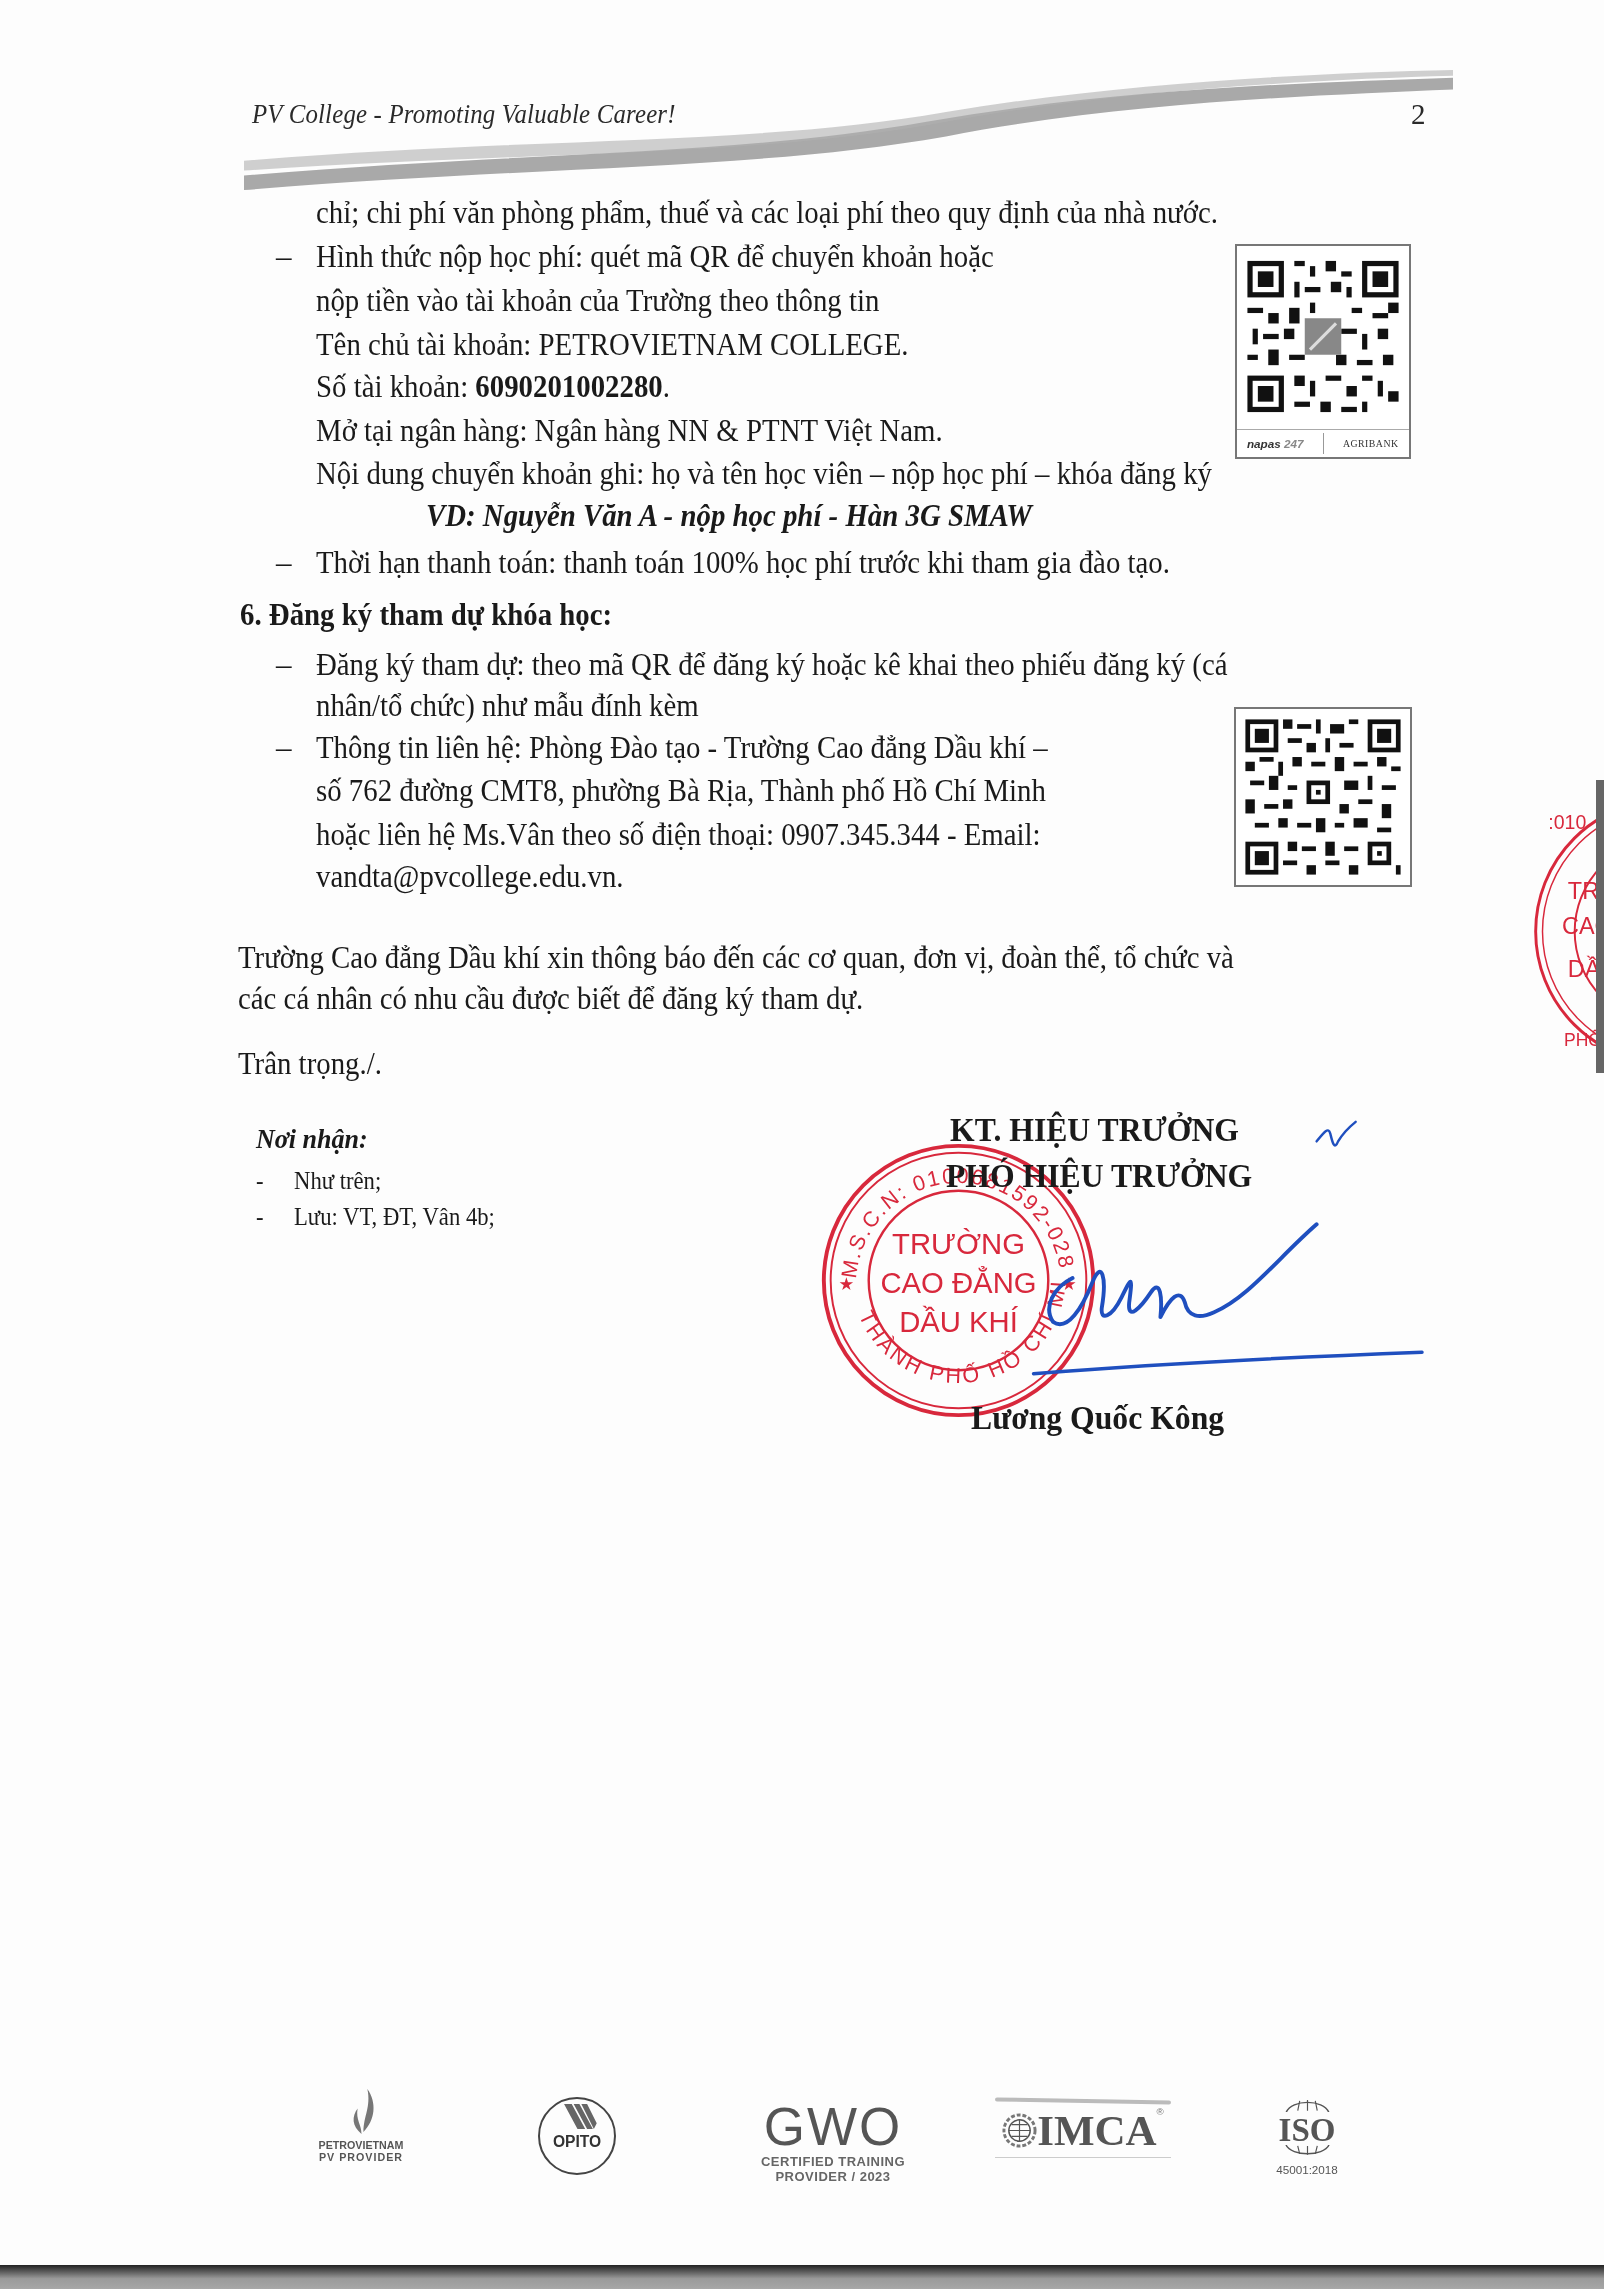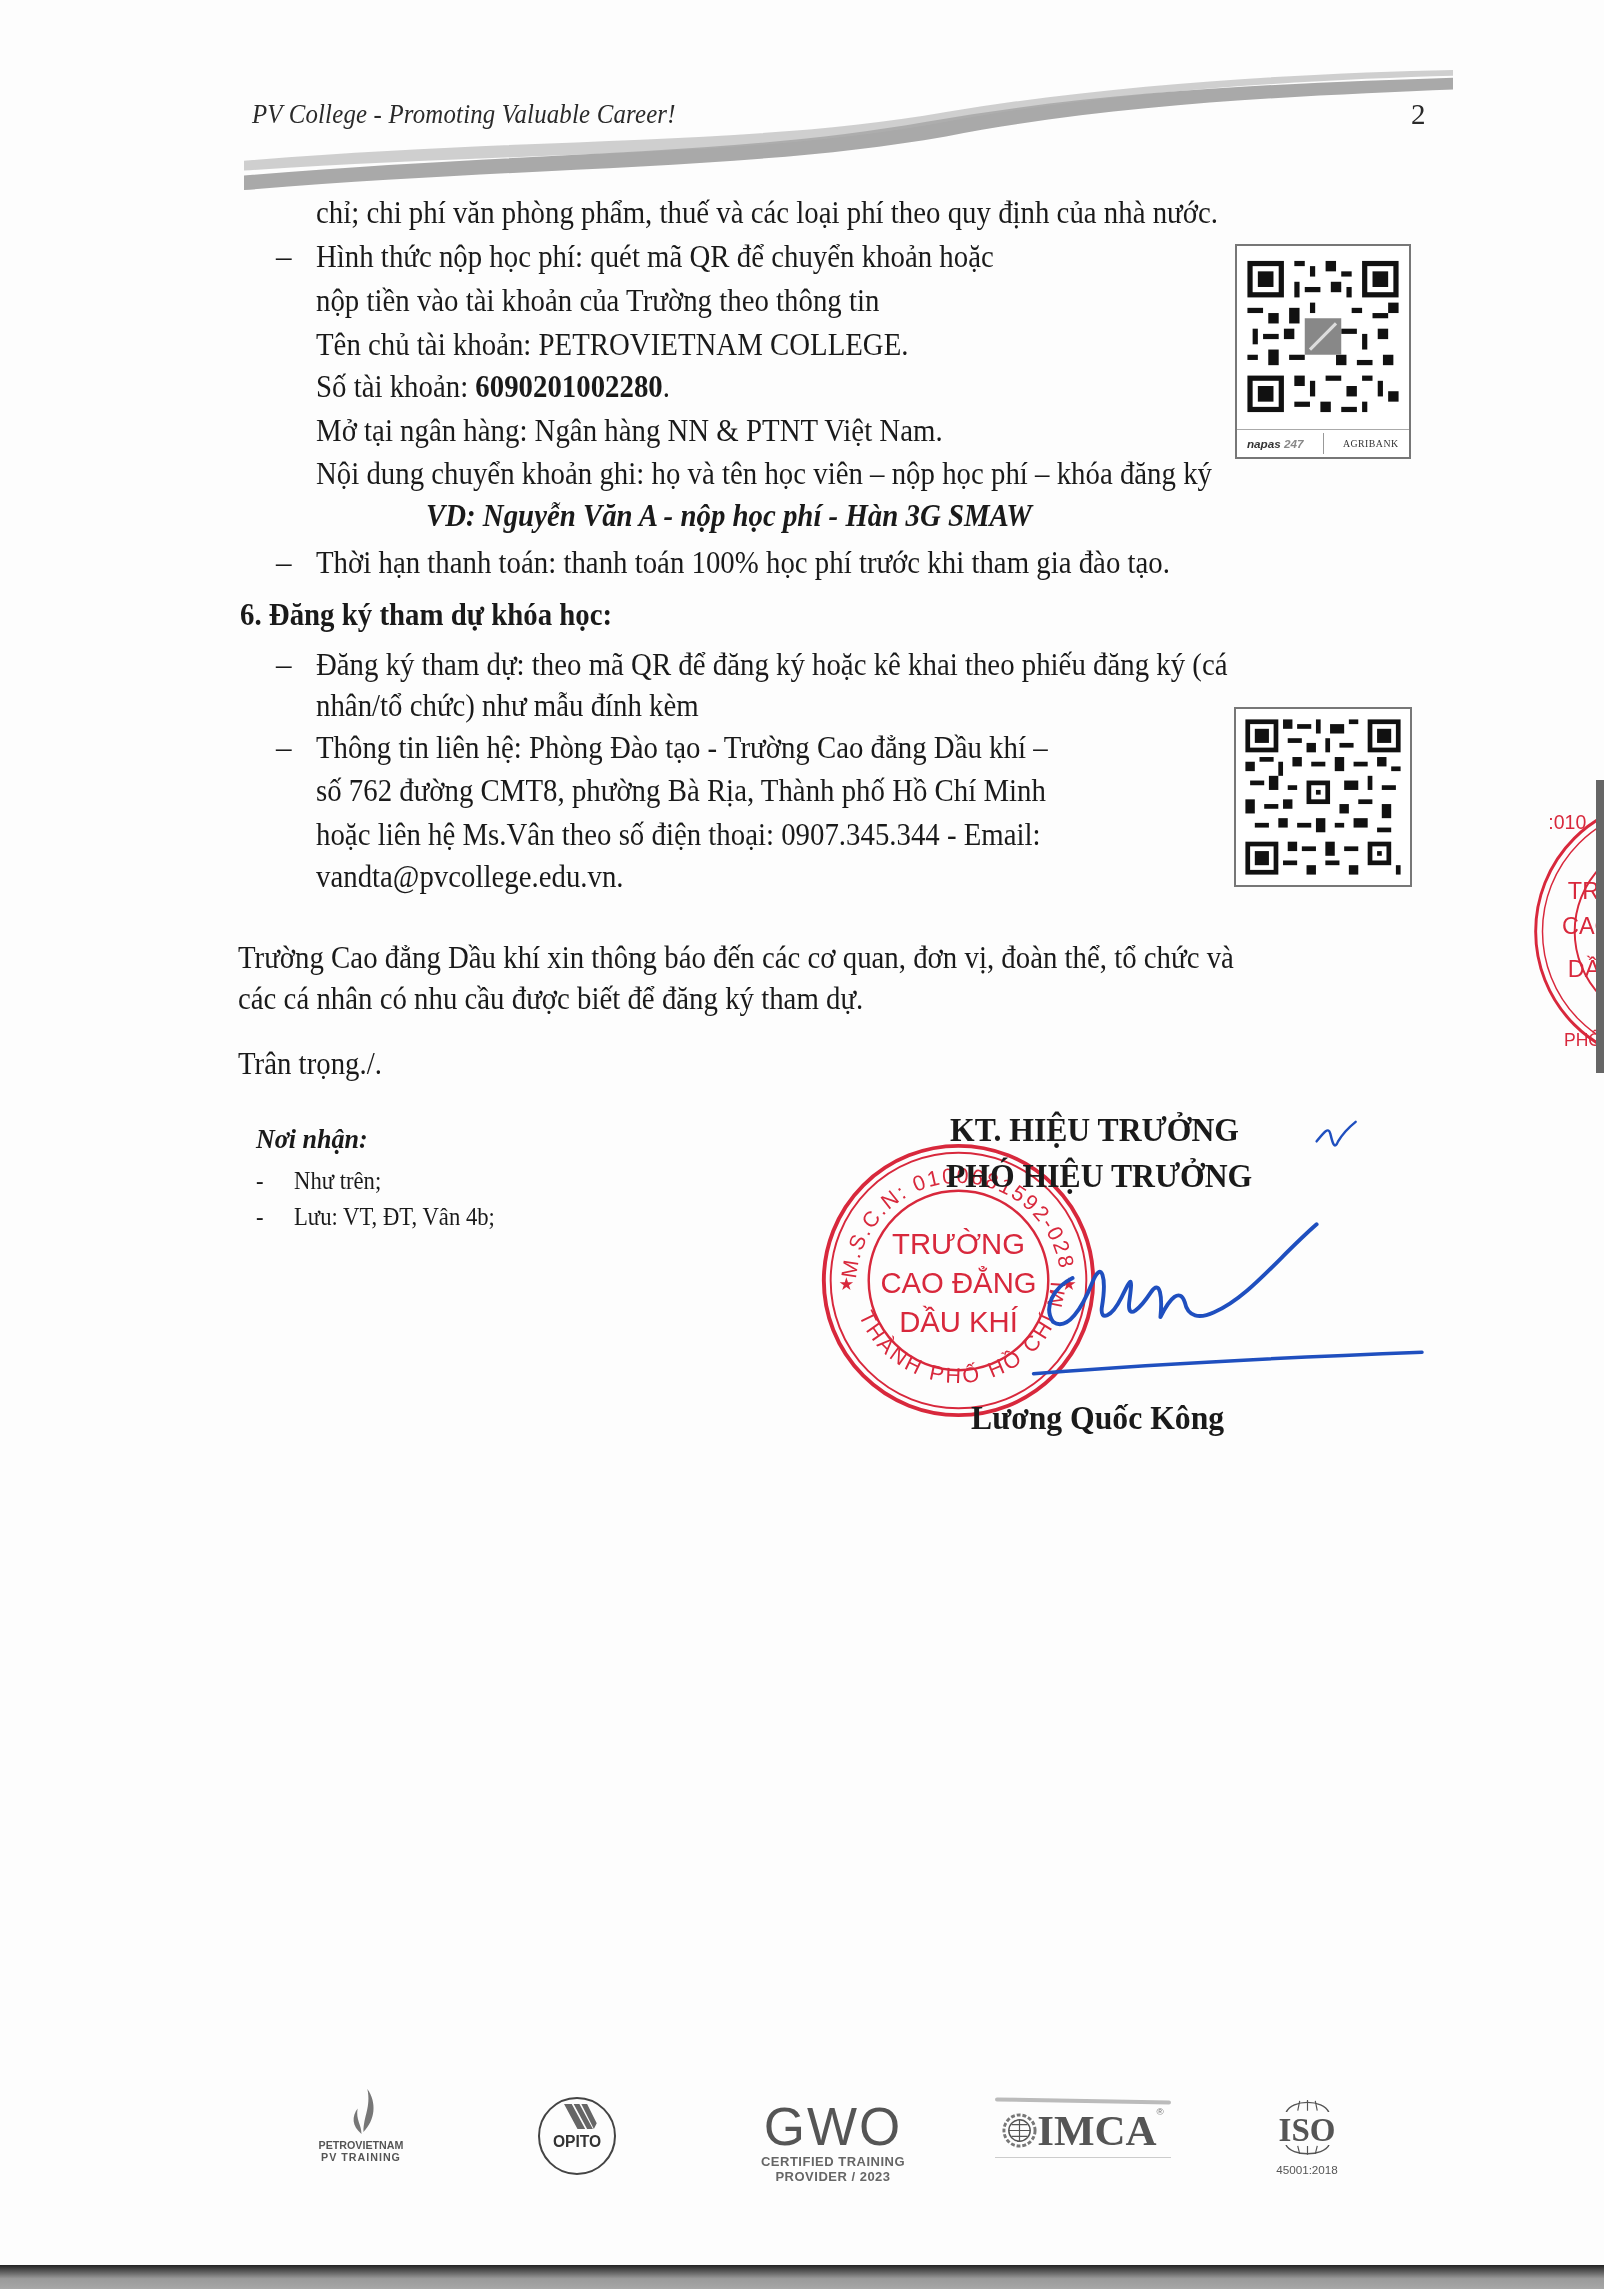--- a/index.html
+++ b/index.html
@@ -297,7 +297,7 @@
           <path d="M20,48 C10,40 10,30 16,22 C14,34 20,38 20,48 Z M22,46 C22,30 30,20 26,2 C36,16 34,34 22,46 Z" fill="#777"></path>
         </svg>
       <div style="font-size:10.7px; font-weight:bold; line-height:11.7px;">PETROVIETNAM</div>
-      <div style="font-size:10.7px; font-weight:bold; line-height:11.7px; letter-spacing:1px;">PV TRAINING</div>
+      <div style="font-size:10.7px; font-weight:bold; line-height:11.7px; letter-spacing:1px;">PV PROVIDER</div>
     </div>
     <div class="logo" style="left:538px; top:19.5px; width:74px; height:74px; border:2px solid #444; border-radius:50%;">
       <svg width="39" height="25" viewBox="0 0 40 26" style="margin-top:5.9px;">

